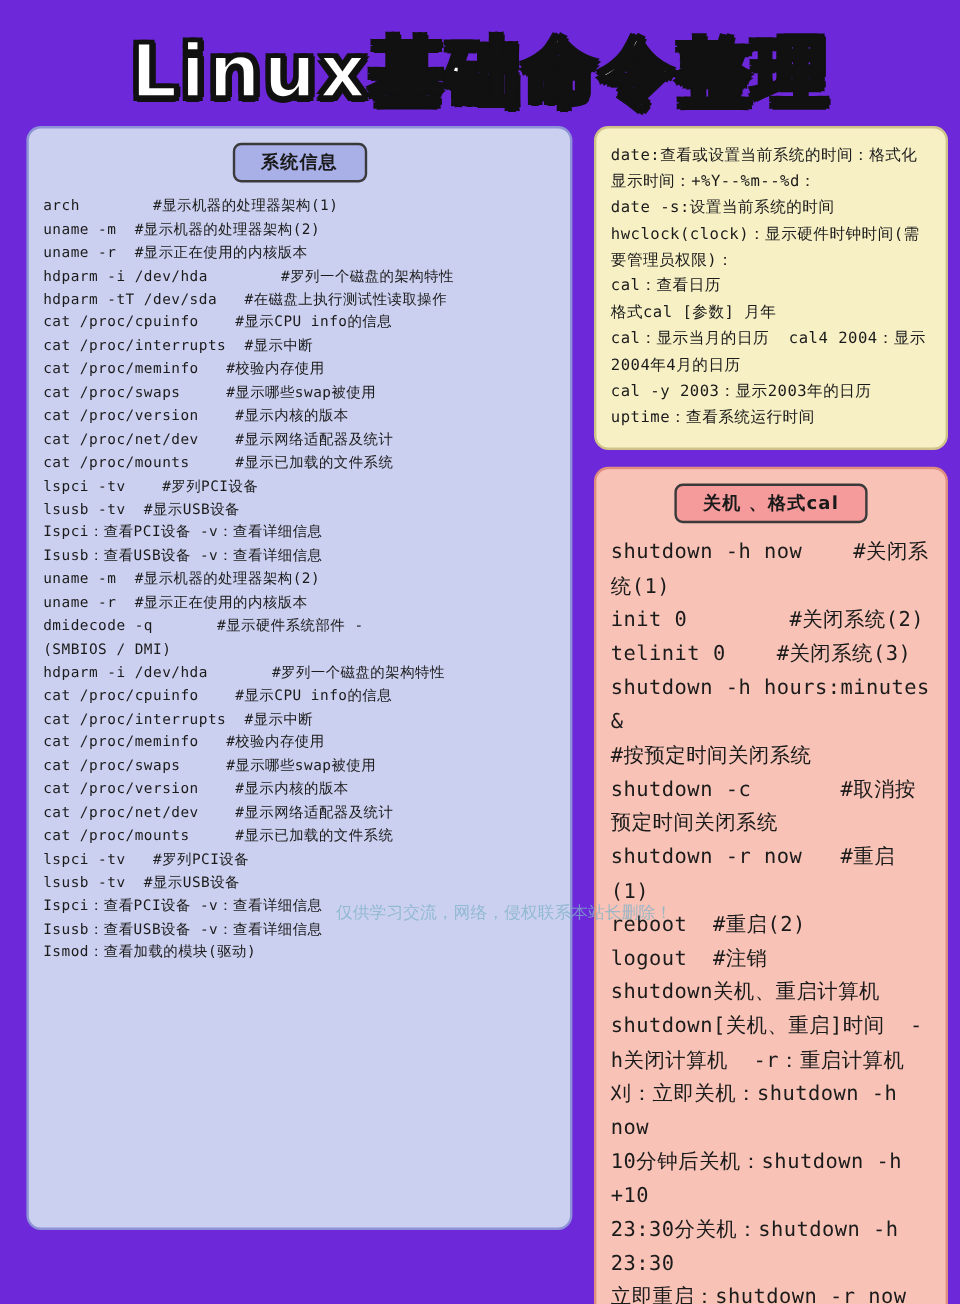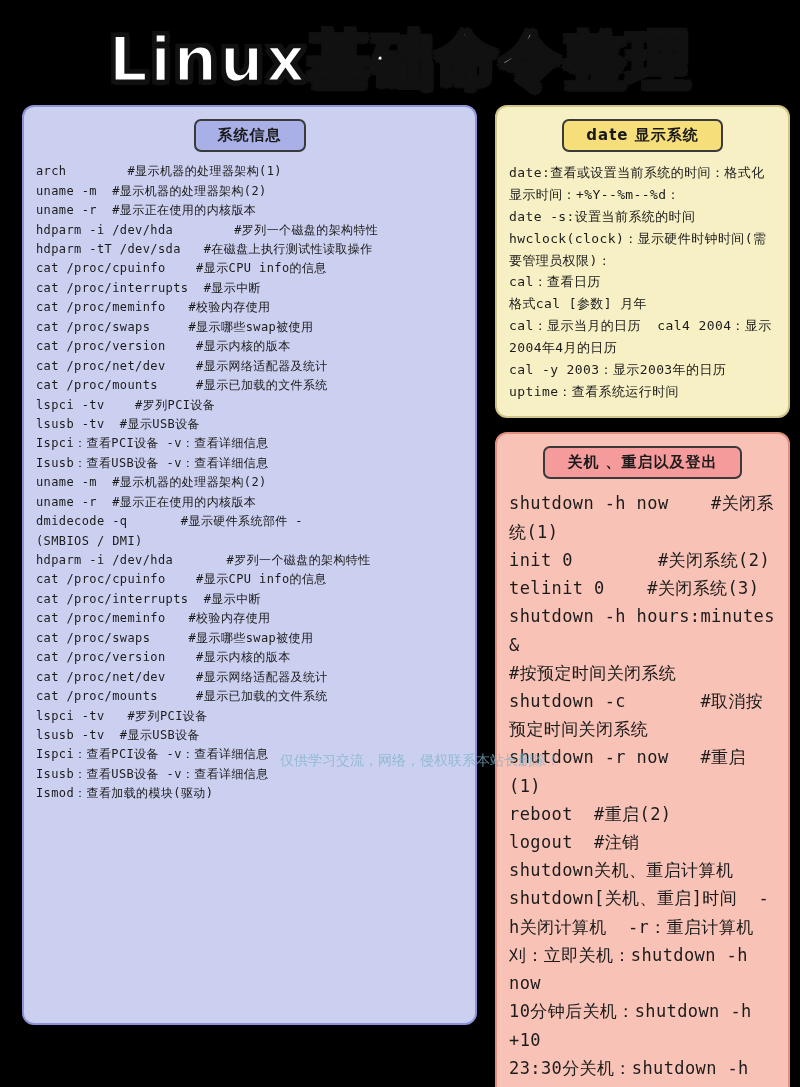--- a/index.html
+++ b/index.html
@@ -18,7 +18,7 @@
     width: 800px;
     height: 1087px;
     position: relative;
-    background: #000000;
+    background: #6d28d9;
   }
 
   

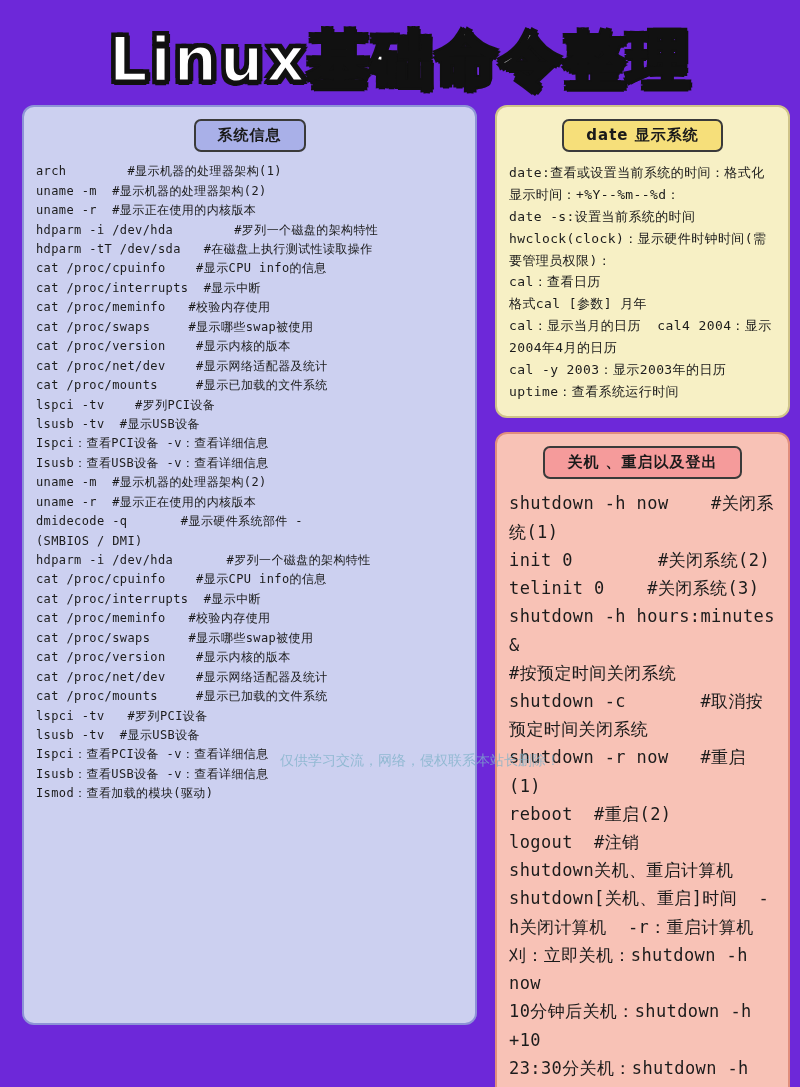--- a/index.html
+++ b/index.html
@@ -139,9 +139,6 @@
     <div class="col-right">
 
       <div class="card card-date">
-        <div class="card-head">
-          <span class="badge badge-date">date 显示系统</span>
-        </div>
         <div class="lines" id="date-lines"><span class="line">date:查看或设置当前系统的时间：格式化显示时间：+%Y--%m--%d：</span><span class="line">date -s:设置当前系统的时间</span><span class="line">hwclock(clock)：显示硬件时钟时间(需要管理员权限)：</span><span class="line">cal：查看日历</span><span class="line">格式cal [参数] 月年</span><span class="line">cal：显示当月的日历  cal4 2004：显示2004年4月的日历</span><span class="line">cal -y 2003：显示2003年的日历</span><span class="line">uptime：查看系统运行时间</span></div>
       </div>
 

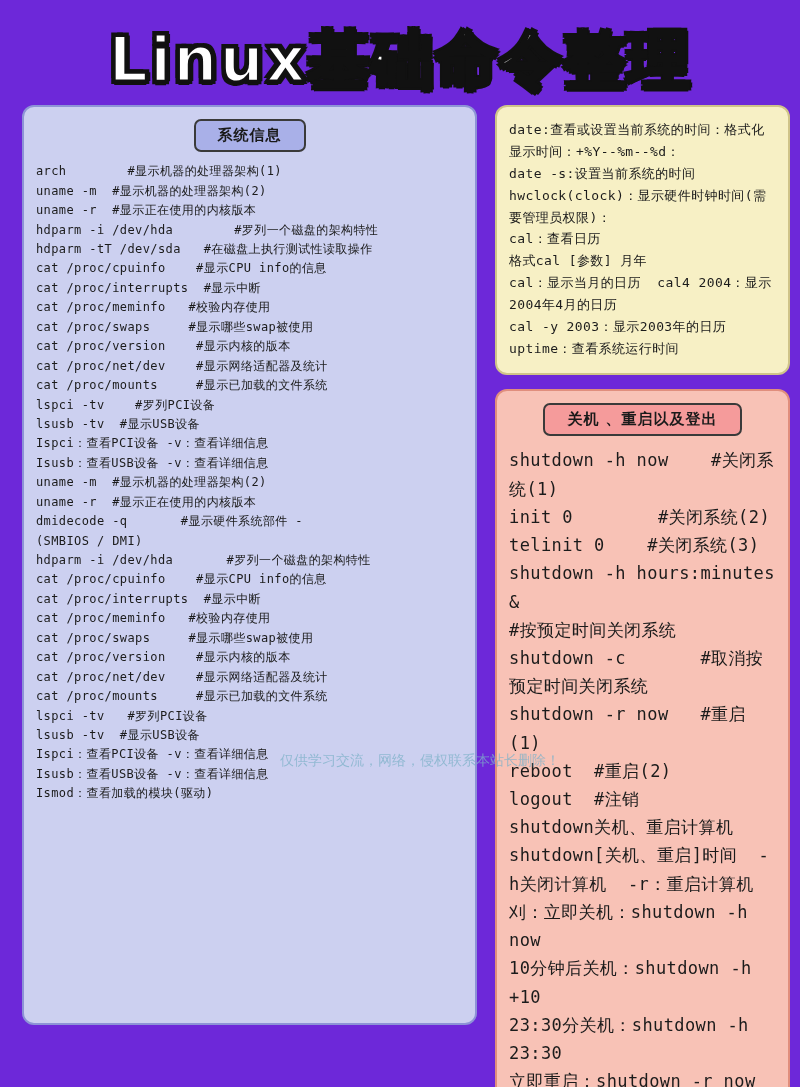--- a/index.html
+++ b/index.html
@@ -144,7 +144,7 @@
 
       <div class="card card-shutdown">
         <div class="card-head">
-          <span class="badge badge-shutdown">关机 、重启以及登出</span>
+          <span class="badge badge-shutdown">关机 、格式cal</span>
         </div>
         <div class="lines" id="shutdown-lines"><span class="line">shutdown -h now    #关闭系统(1)</span><span class="line">init 0        #关闭系统(2)</span><span class="line">telinit 0    #关闭系统(3)</span><span class="line">shutdown -h hours:minutes &amp;</span><span class="line">#按预定时间关闭系统</span><span class="line">shutdown -c       #取消按预定时间关闭系统</span><span class="line">shutdown -r now   #重启(1)</span><span class="line">reboot  #重启(2)</span><span class="line">logout  #注销</span><span class="line">shutdown关机、重启计算机</span><span class="line">shutdown[关机、重启]时间  -h关闭计算机  -r：重启计算机</span><span class="line">刈：立即关机：shutdown -h now</span><span class="line">10分钟后关机：shutdown -h +10</span><span class="line">23:30分关机：shutdown -h 23:30</span><span class="line">立即重启：shutdown -r now</span><span class="line">poweroff：立即关闭计算机</span><span class="line">reboot：立即重启计算机</span></div>
       </div>

